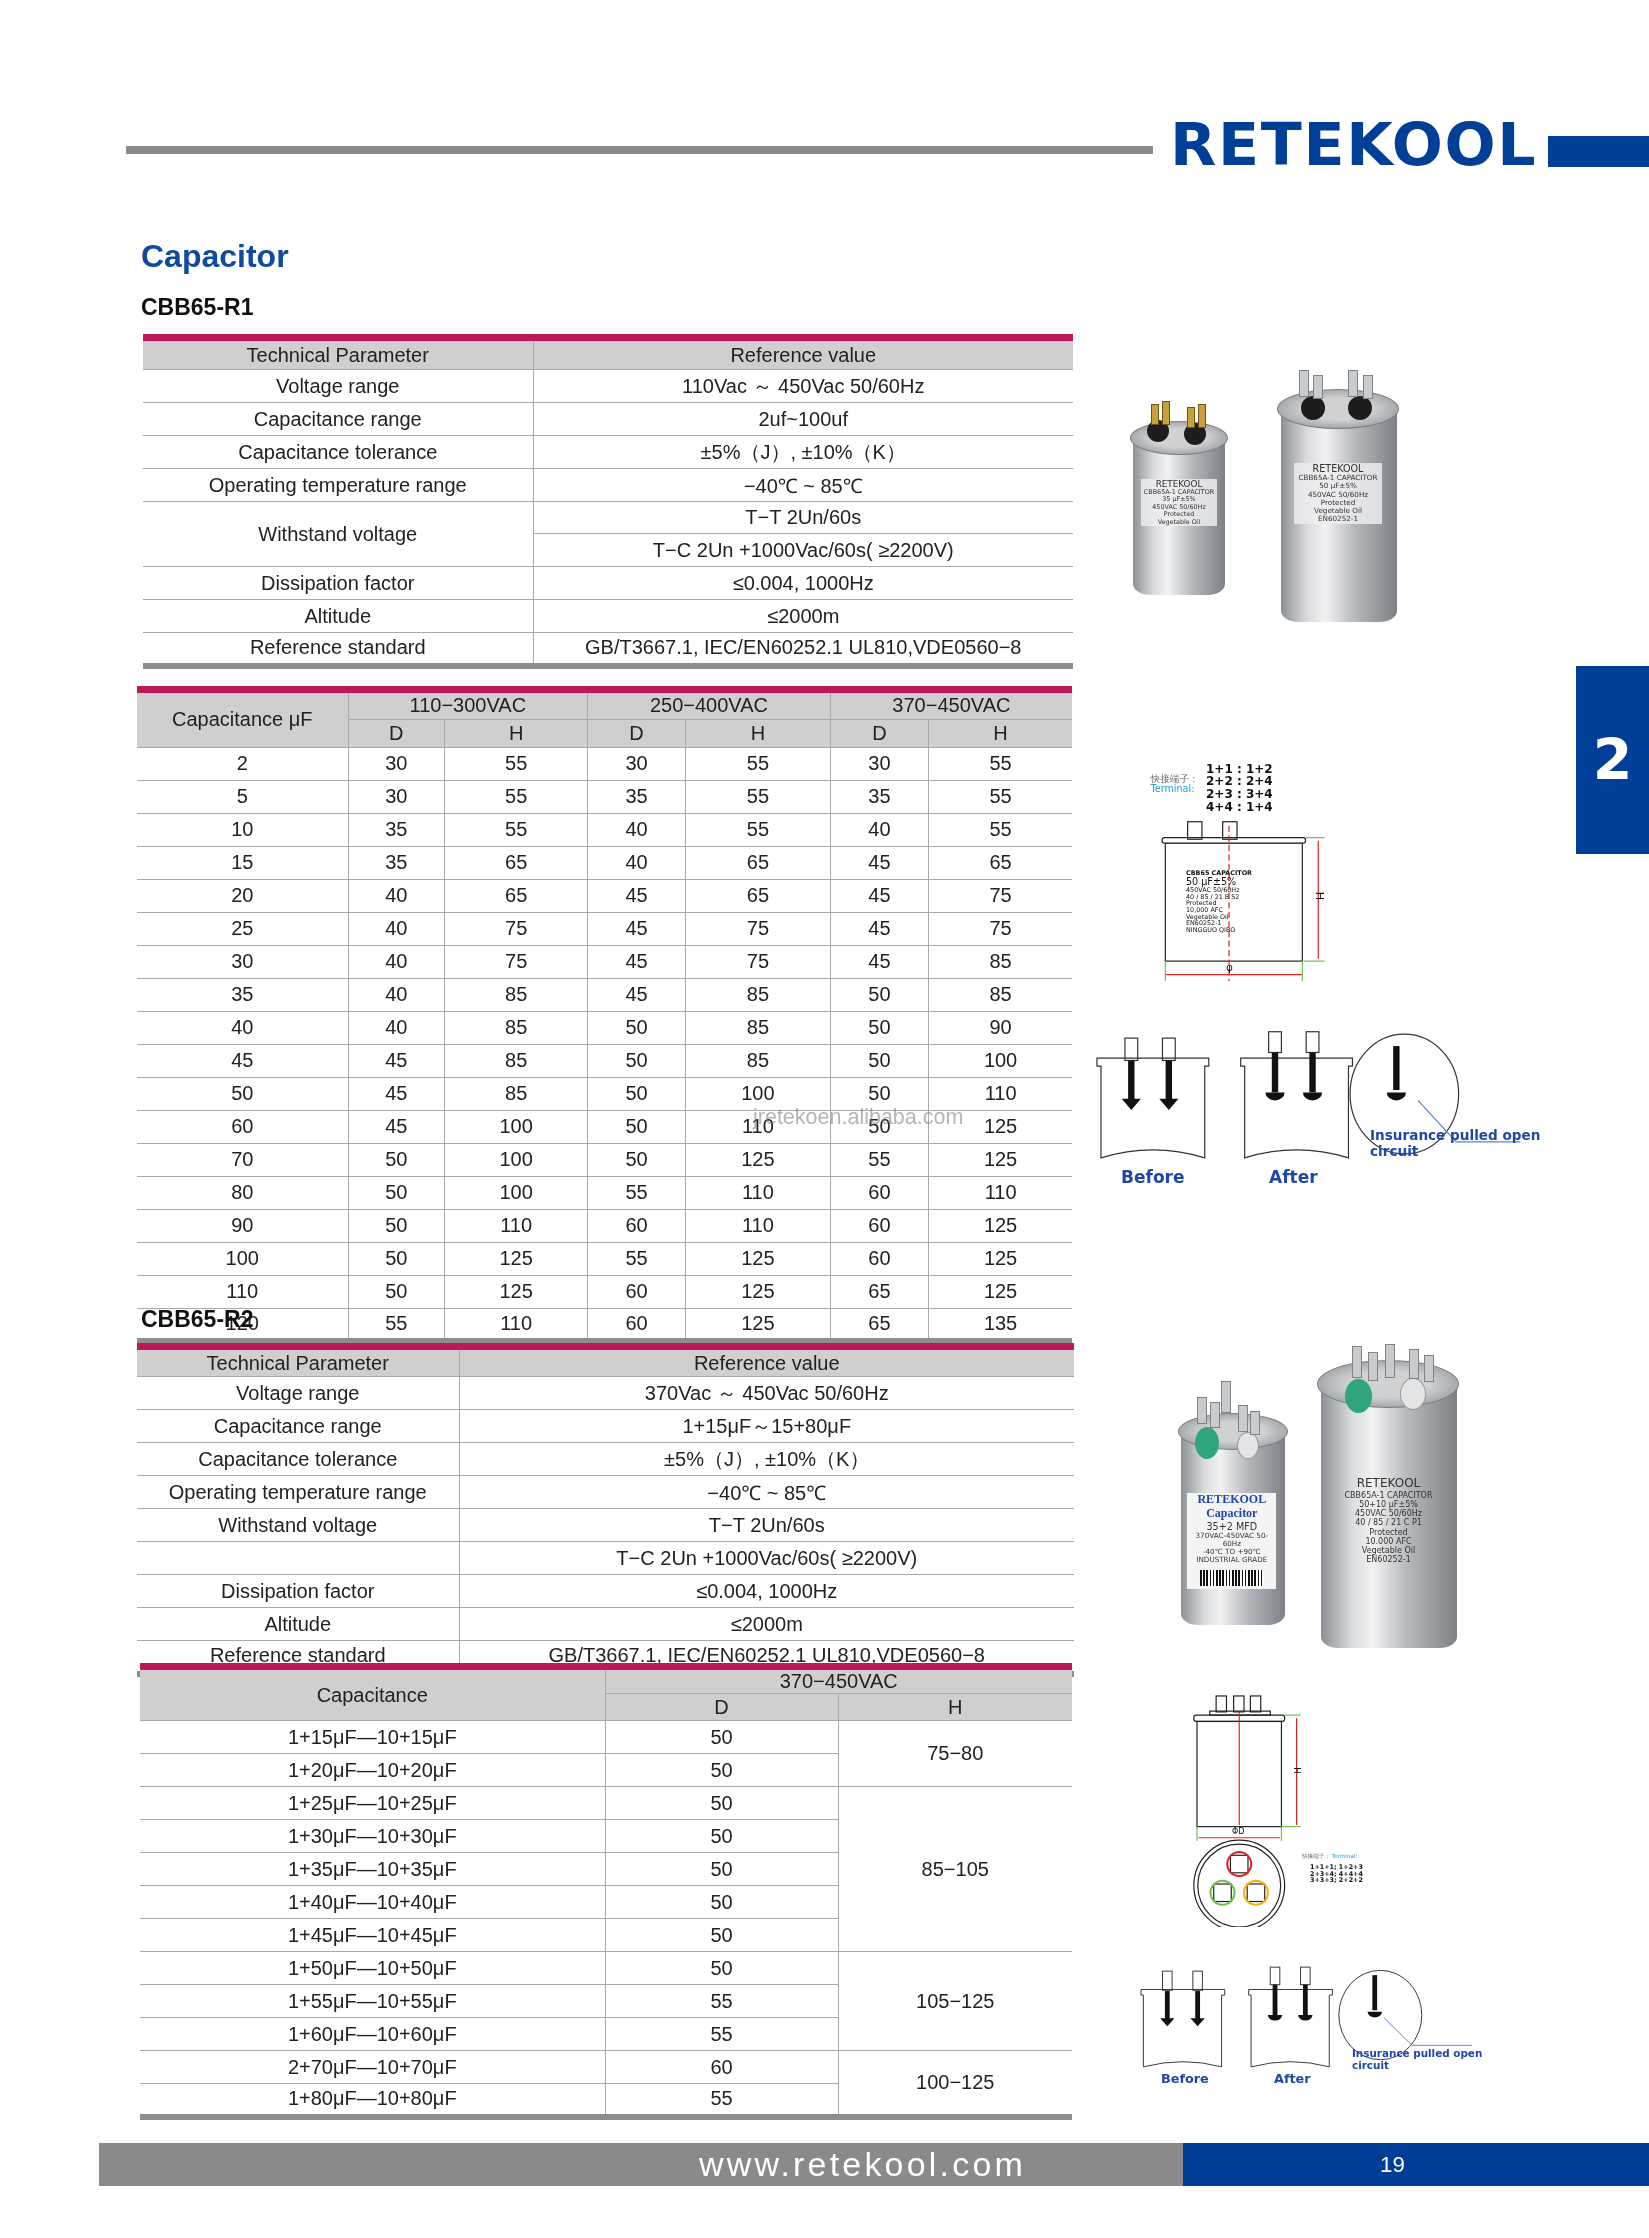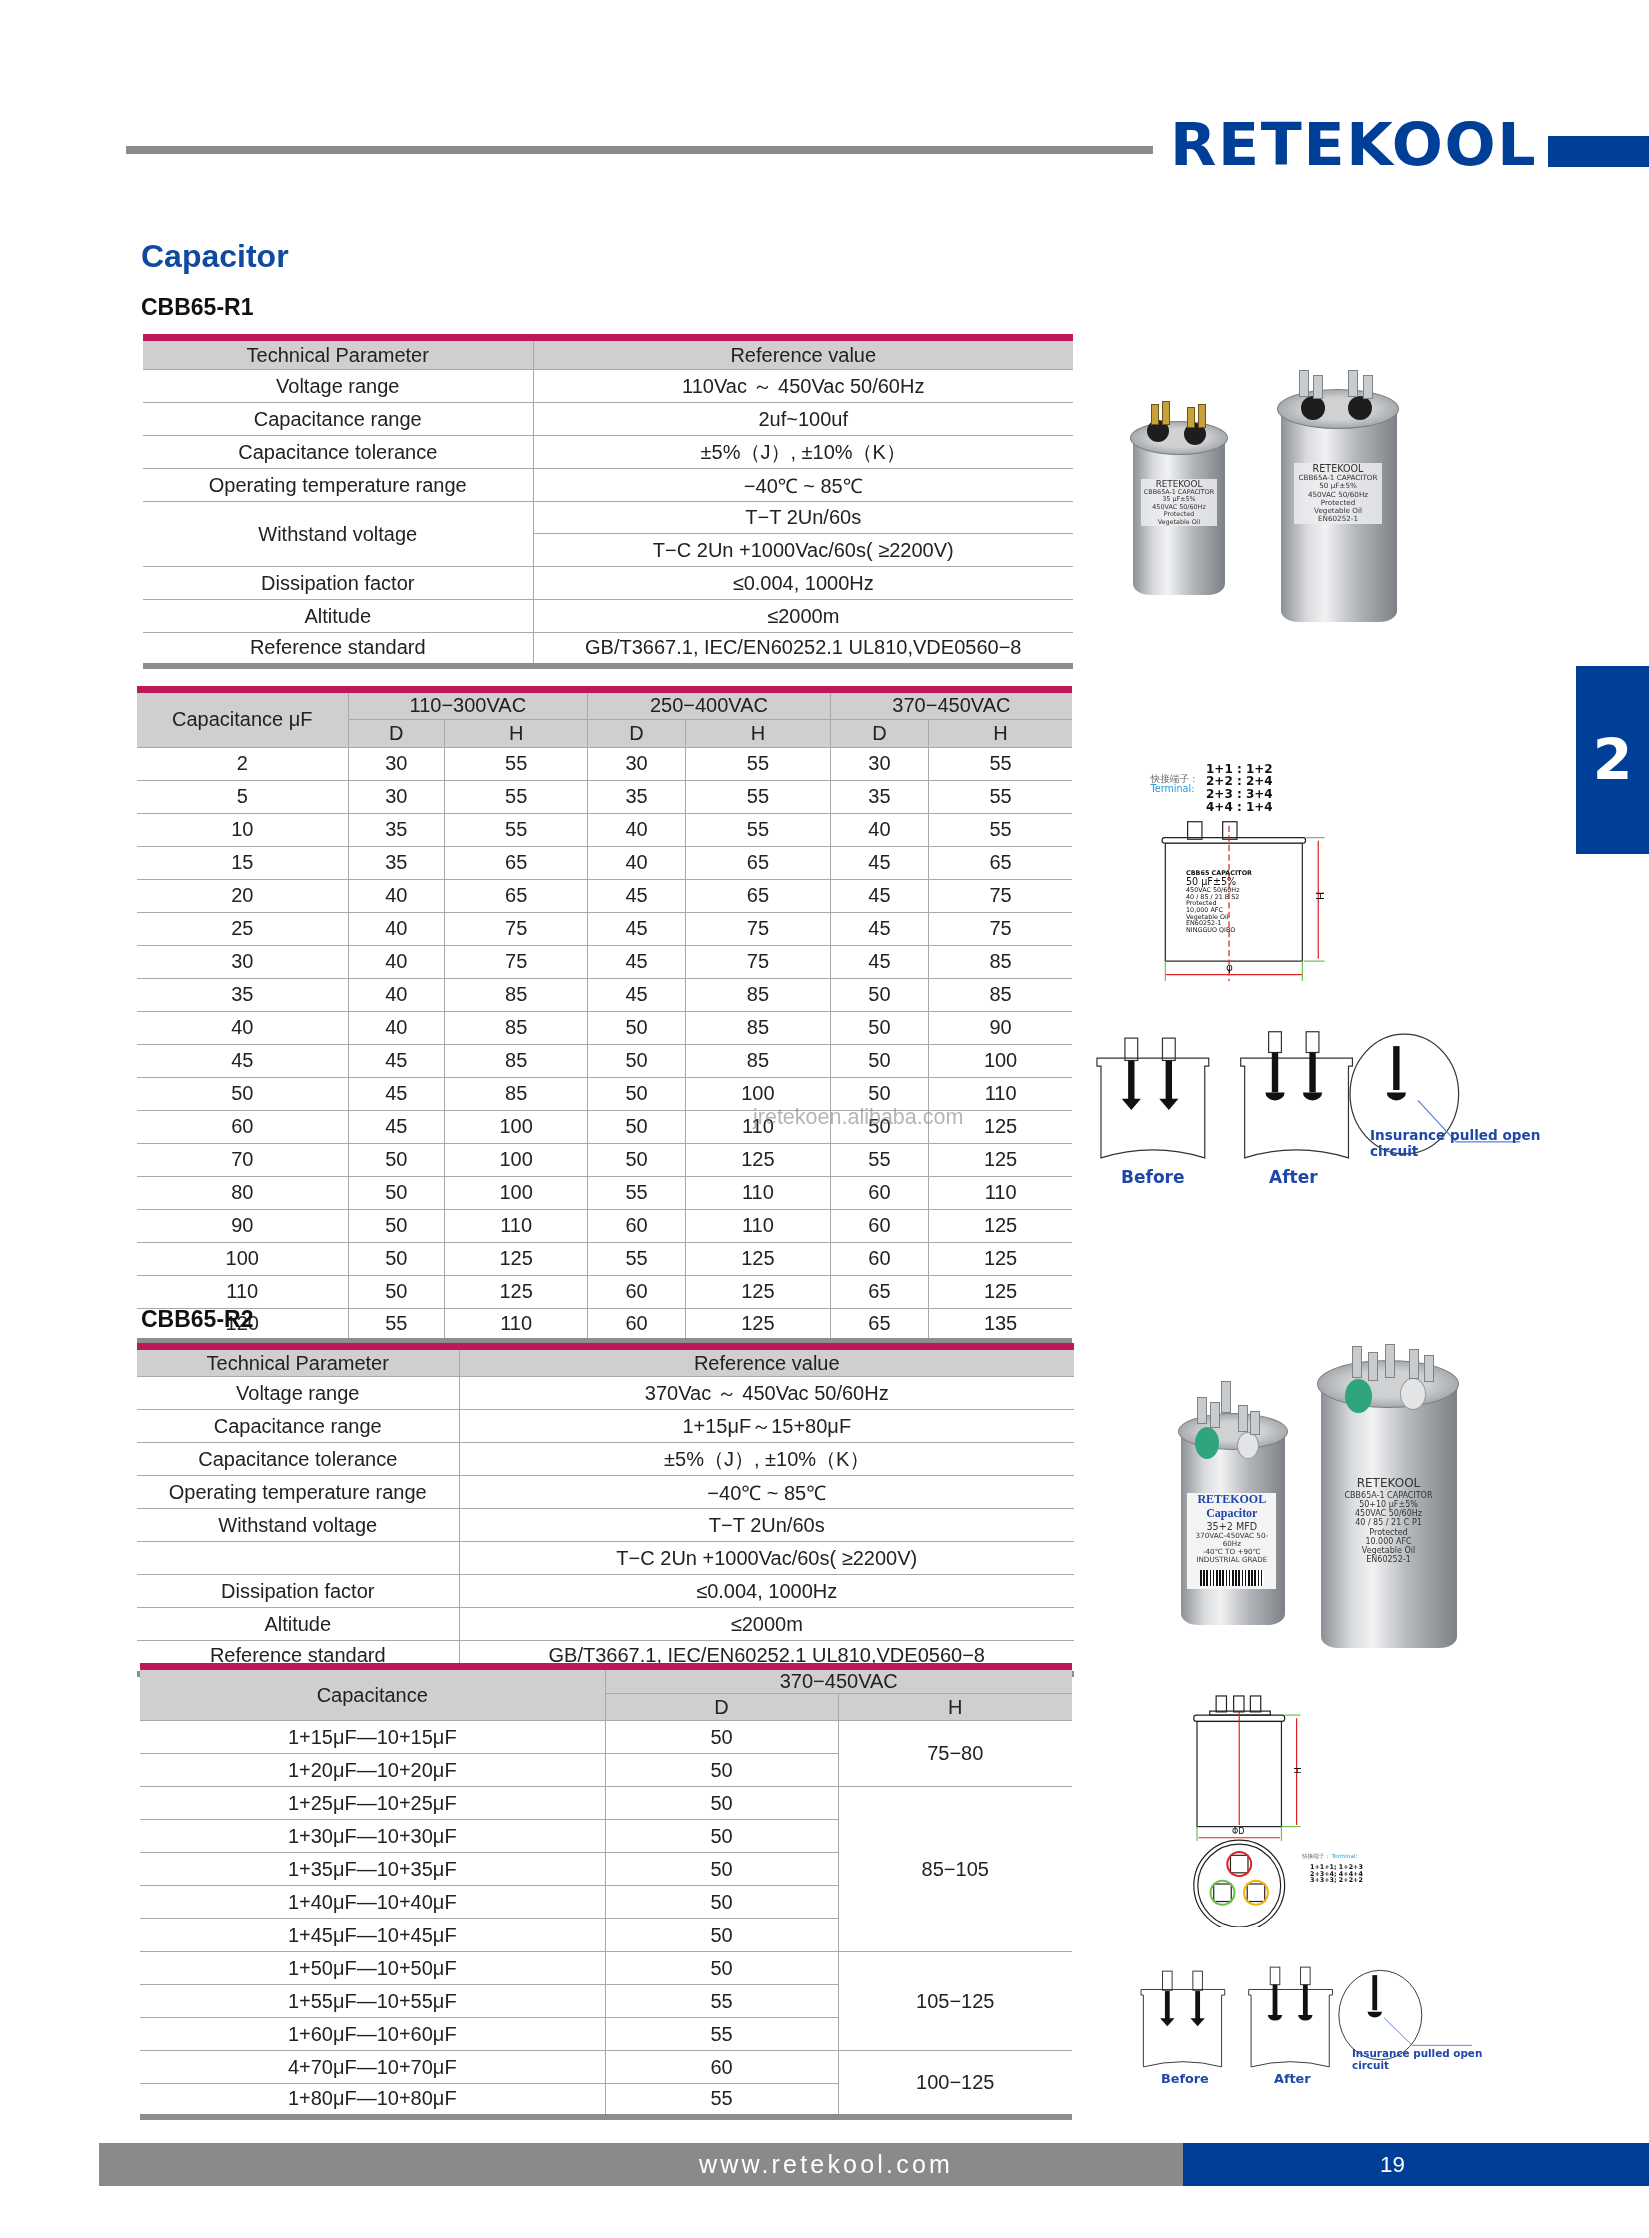--- a/index.html
+++ b/index.html
@@ -392,7 +392,7 @@
         <td class="vline">55</td>
       </tr>
       <tr style="height: 33px;">
-        <td class="vline">4+70μF—10+70μF</td>
+        <td class="vline">2+70μF—10+70μF</td>
         <td class="vline">60</td>
         <td rowspan="2" class="bot-bar">100−125</td>
       </tr>

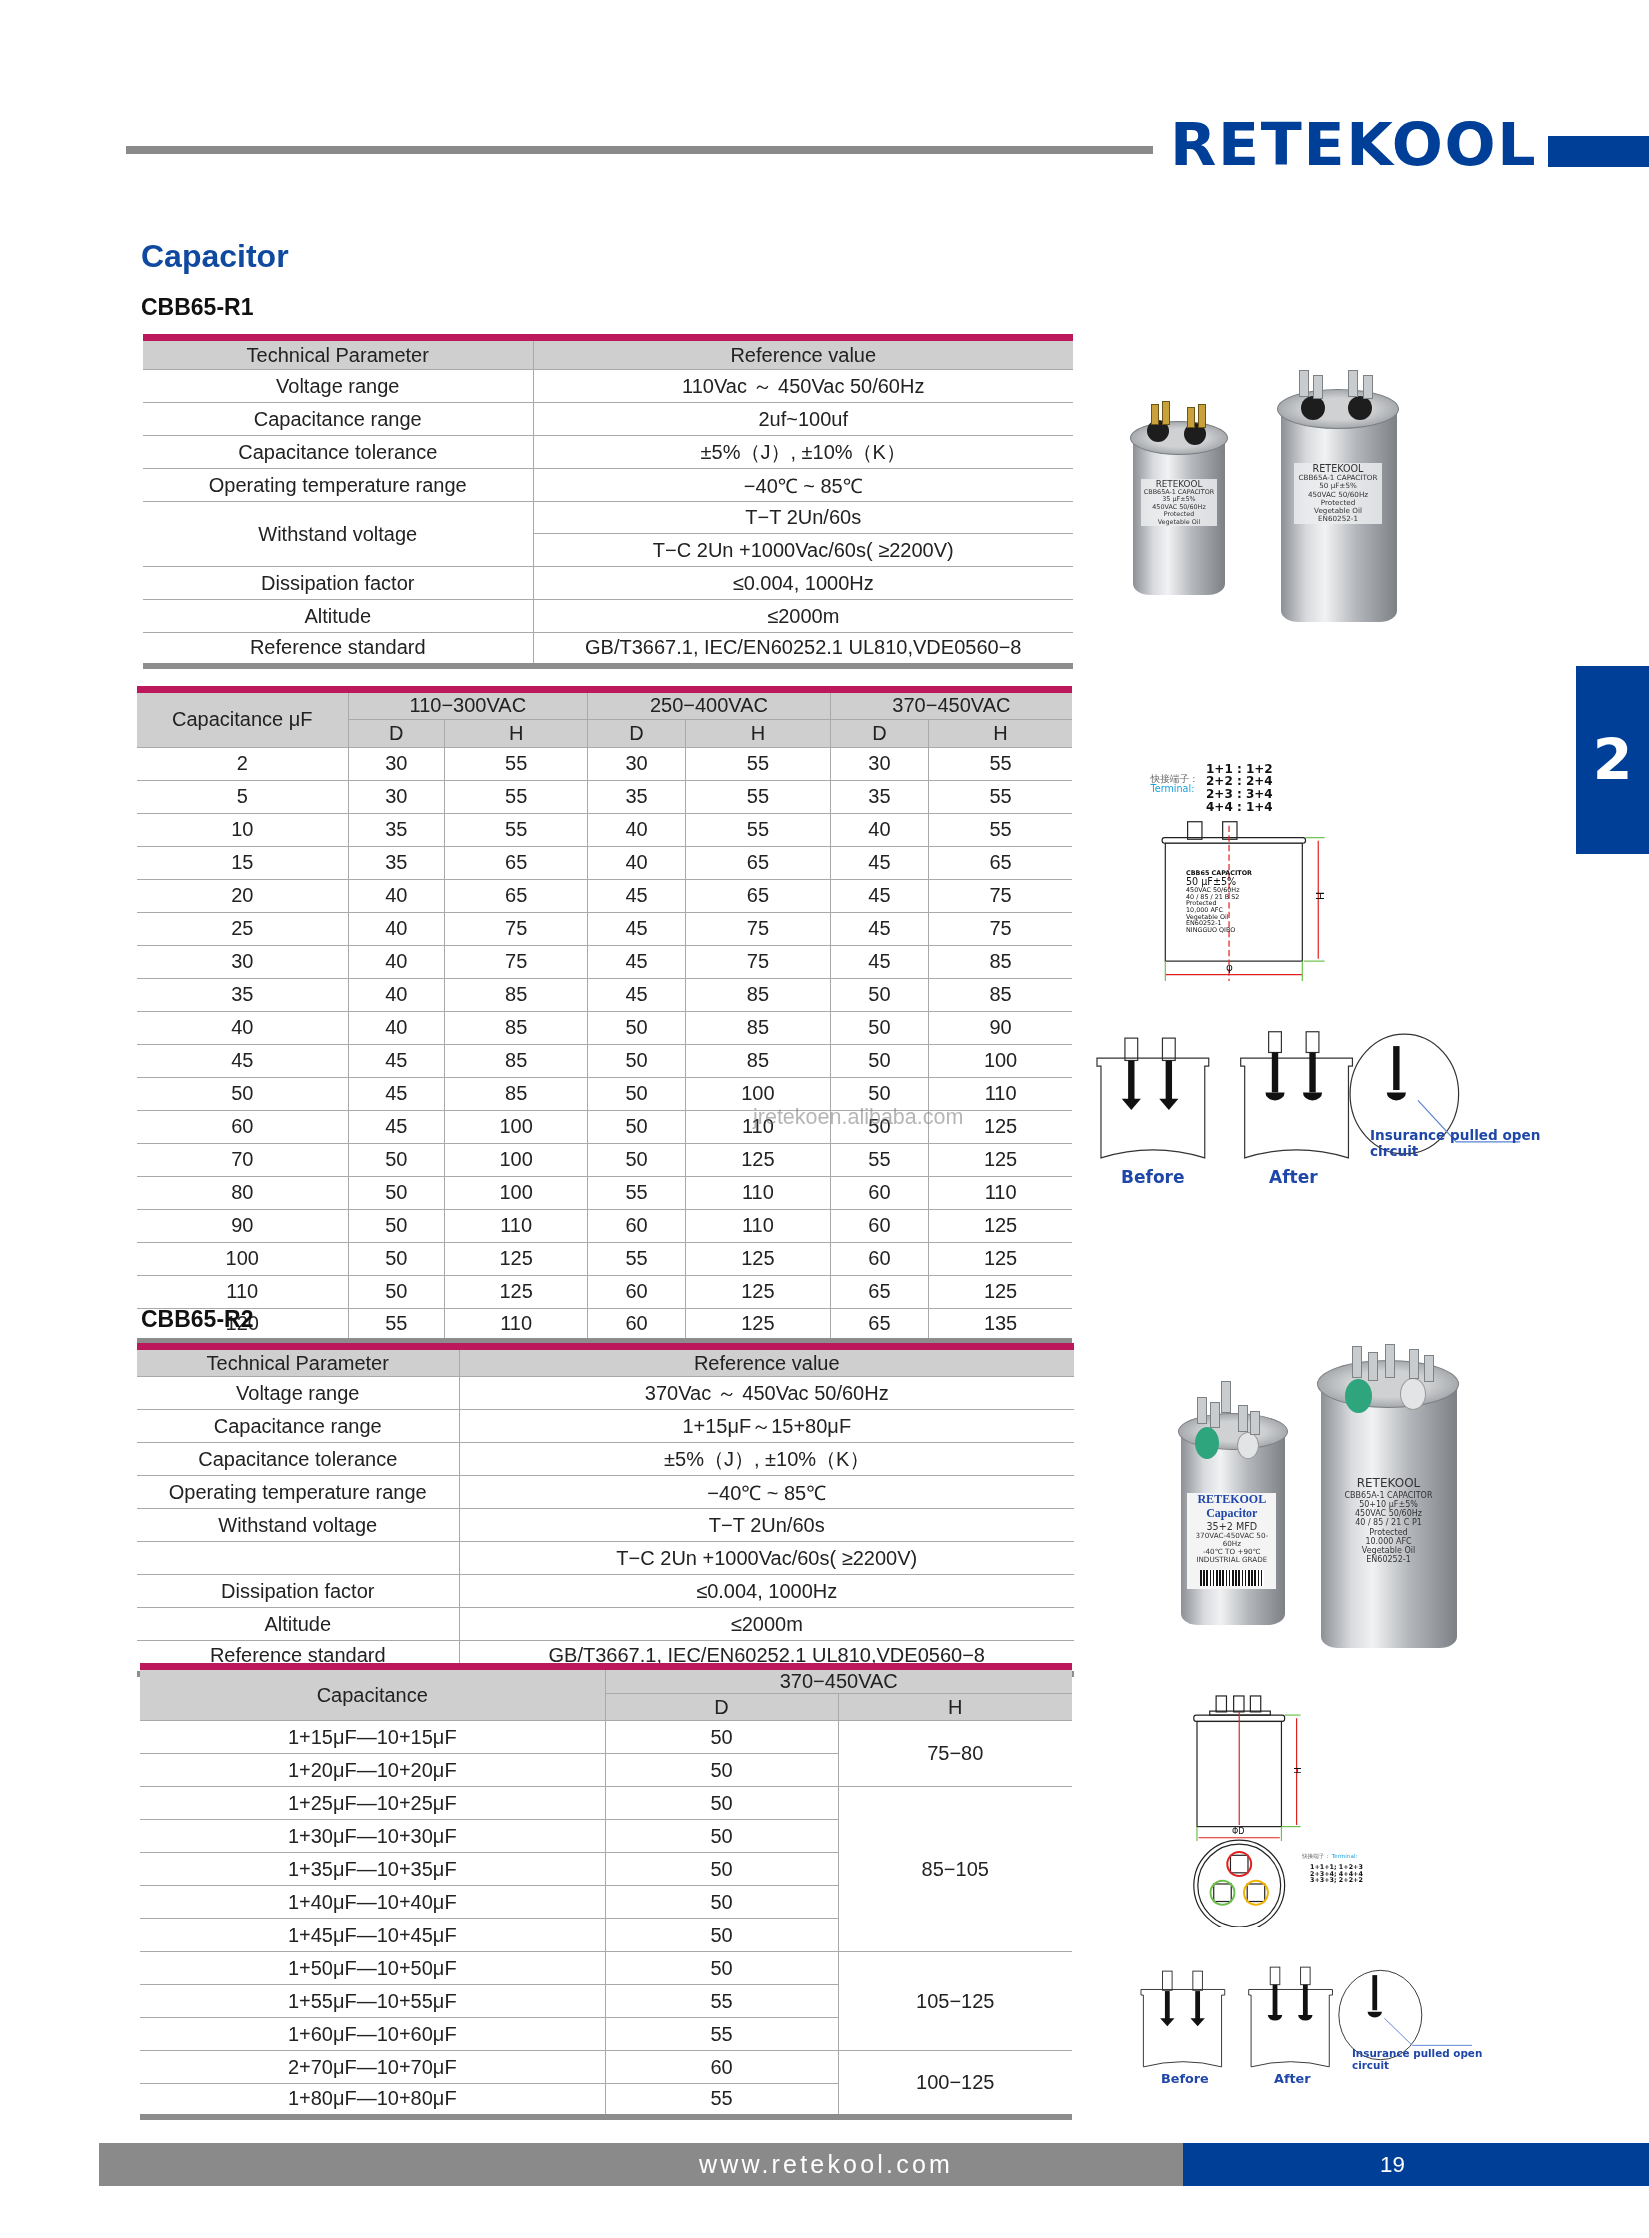--- a/index.html
+++ b/index.html
@@ -27,7 +27,7 @@
 
   
   .footer-grey { position: absolute; left: 99px; top: 2143px; width: 1084px; height: 43px; background: #8a8a8a; }
-  .footer-url { position: absolute; left: 99px; top: 2143px; width: 1084px; height: 43px; display: flex; align-items: center; justify-content: flex-start; padding-left: 600px; color: #fff; font-size: 25px; letter-spacing: 3.2px; }
+  .footer-url { position: absolute; left: 99px; top: 2143px; width: 1084px; height: 43px; display: flex; align-items: center; justify-content: flex-start; padding-left: 600px; color: #fff; font-size: 34px; letter-spacing: 3.2px; }
   .footer-blue { position: absolute; left: 1183px; top: 2143px; width: 467px; height: 43px; background: #003f98; color: #fff; font-size: 22.3px; display: flex; align-items: center; justify-content: center; padding-right: 48px; }
 
   

